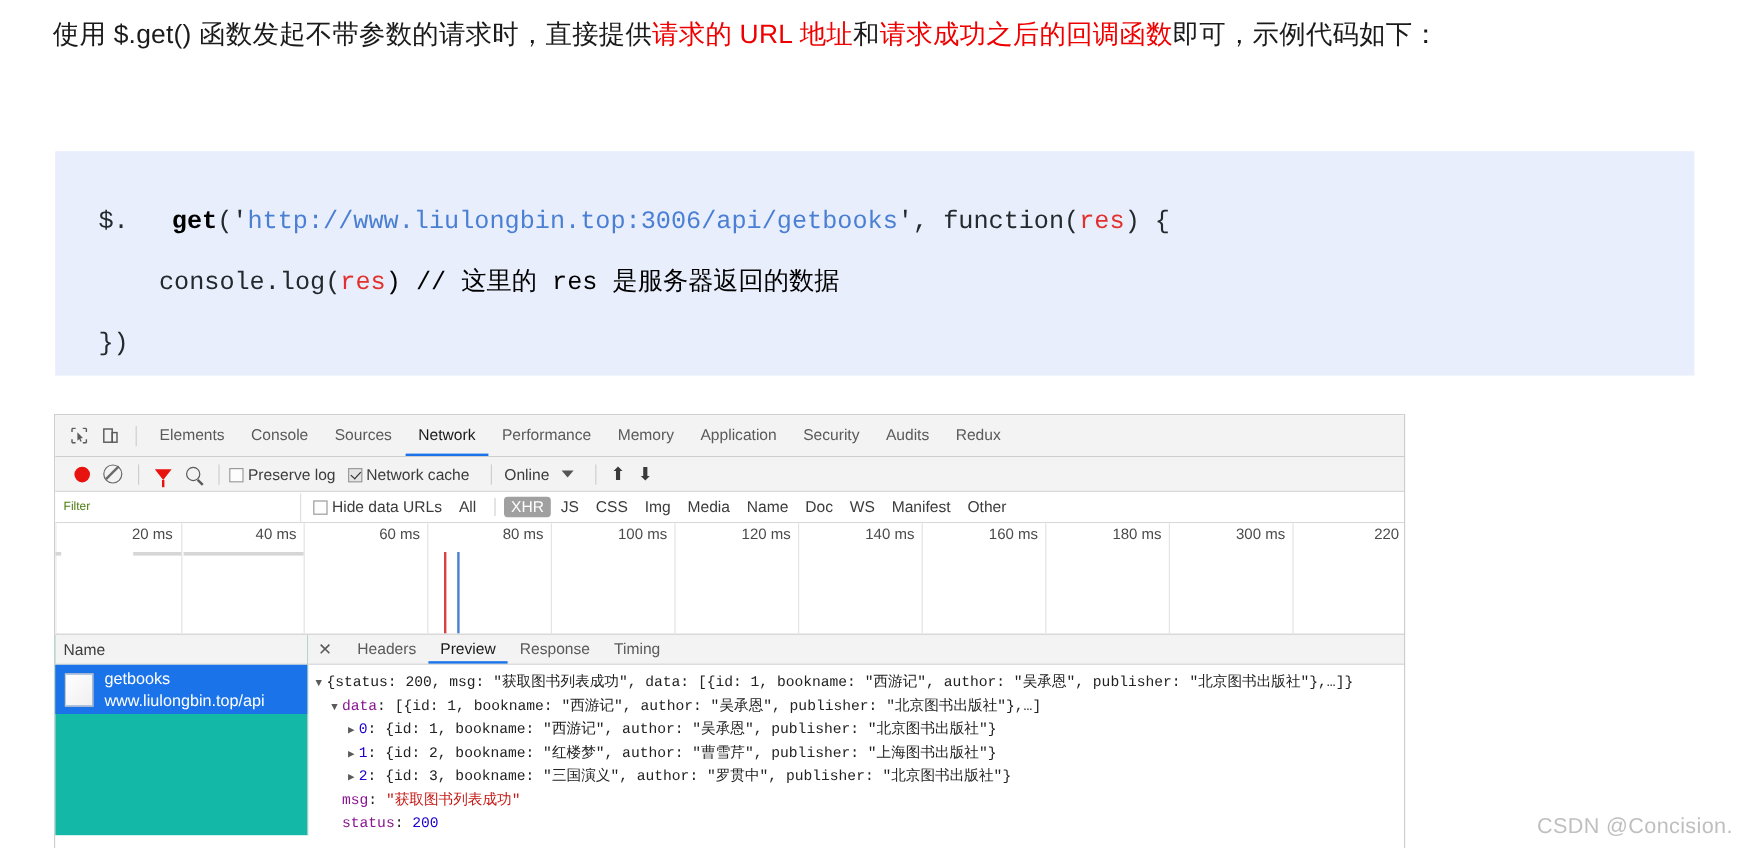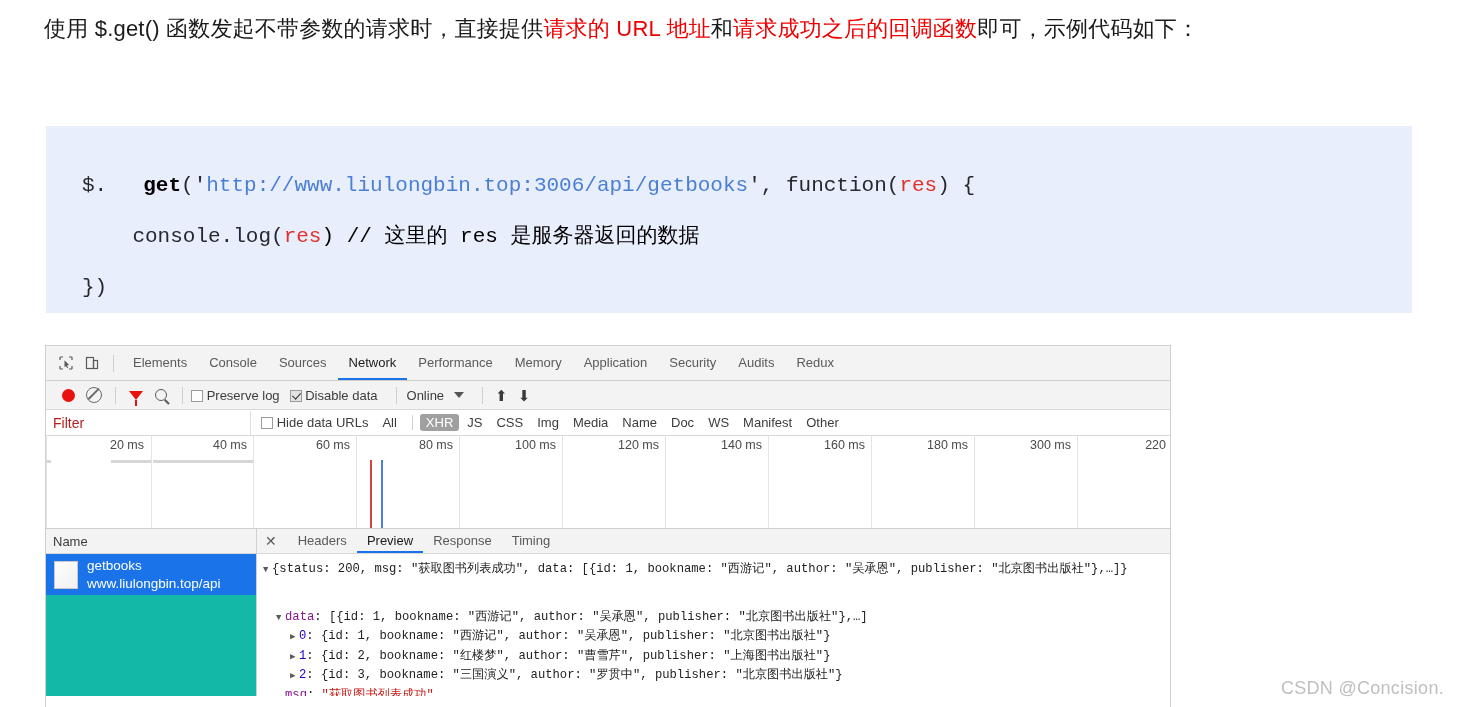--- a/index.html
+++ b/index.html
@@ -428,7 +428,7 @@
     </div>
     <div class="dt-sep"></div>
     <label class="tb-item"><span class="cbox"></span> <span>Preserve log</span></label>
-    <label class="tb-item"><span class="cbox checked"></span> <span>Disable data</span></label>
+    <label class="tb-item"><span class="cbox checked"></span> <span>Network cache</span></label>
     <div class="dt-sep"></div>
     <div class="tb-item" style="margin-left:2px;">Online</div>
     <div style="margin-right:10px;">

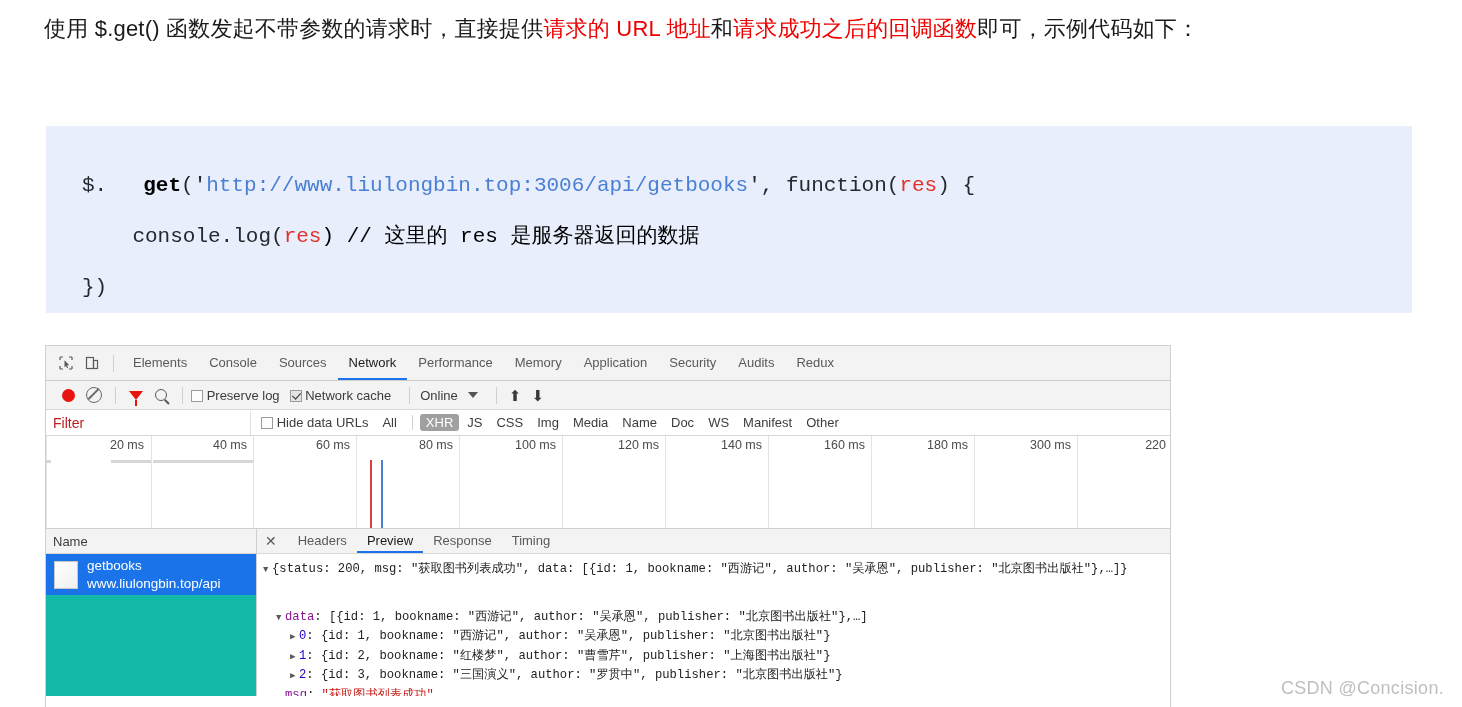--- a/index.html
+++ b/index.html
@@ -204,10 +204,10 @@
     height: 24px;
     line-height: 24px;
     padding-left: 7px;
-    color: #b91c1c;
+    color: #4d7c0f;
     border-right: 1px solid #e0e0e0;
     box-sizing: border-box;
-    font-size: 14px;
+    font-size: 10px;
   }
   .ftype {
     padding: 1px 6px;

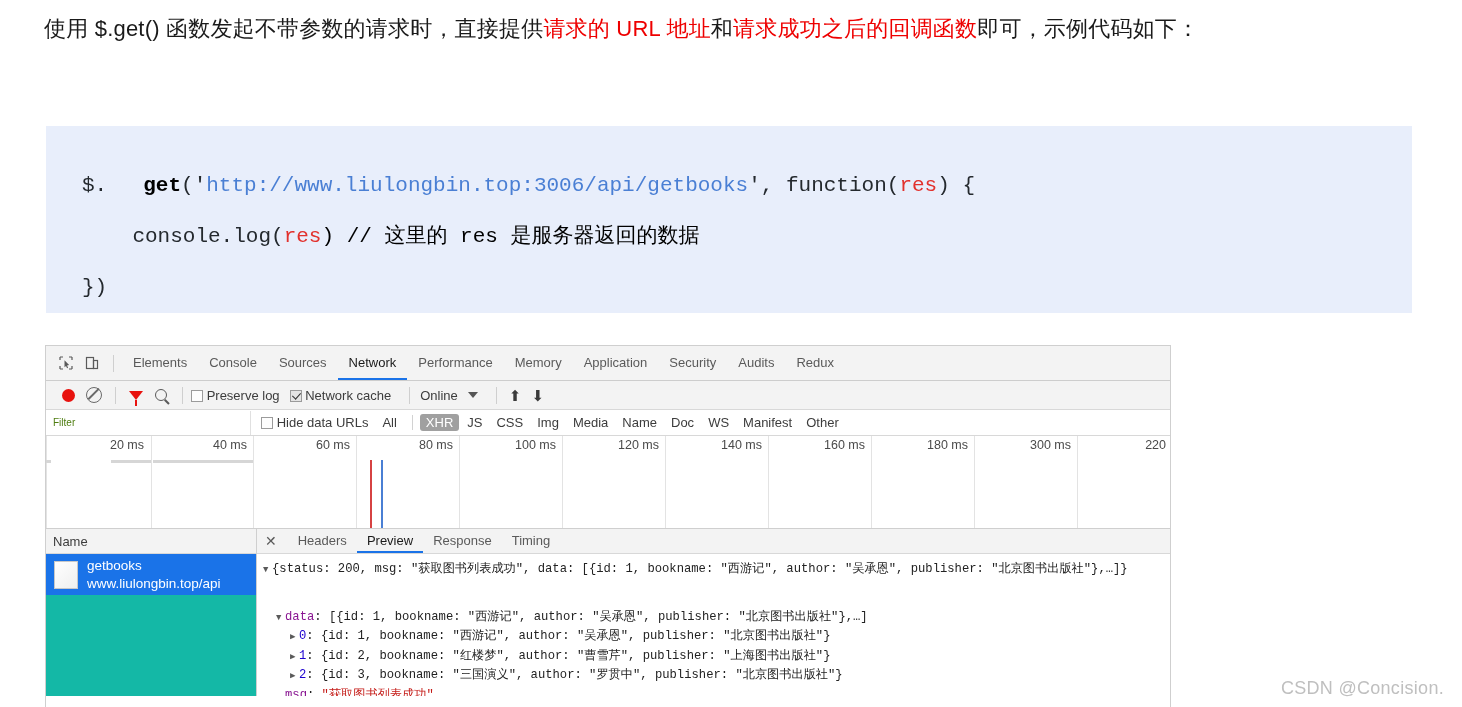--- a/index.html
+++ b/index.html
@@ -516,7 +516,7 @@
       <div class="preview">
         <div class="pv-line"><span class="tri">▼</span><span>{status: 200, msg: "获取图书列表成功", data: [{id: 1, bookname: "西游记", author: "吴承恩", publisher: "北京图书出版社"},…]}</span></div>
 
-        <div class="pv-line" style="padding-left:13px;margin-top:28px;"><span class="tri">▼</span><span class="k-name">data</span><span>: [{id: 1, bookname: "西游记", author: "吴承恩", publisher: "北京图书出版社"},…]</span></div>
+        <div class="pv-line" style="padding-left:13px;"><span class="tri">▼</span><span class="k-name">data</span><span>: [{id: 1, bookname: "西游记", author: "吴承恩", publisher: "北京图书出版社"},…]</span></div>
 
         <div class="pv-line" style="padding-left:27px;"><span class="tri">▶</span><span class="k-num">0</span><span>: {id: 1, bookname: "西游记", author: "吴承恩", publisher: "北京图书出版社"}</span></div>
 

